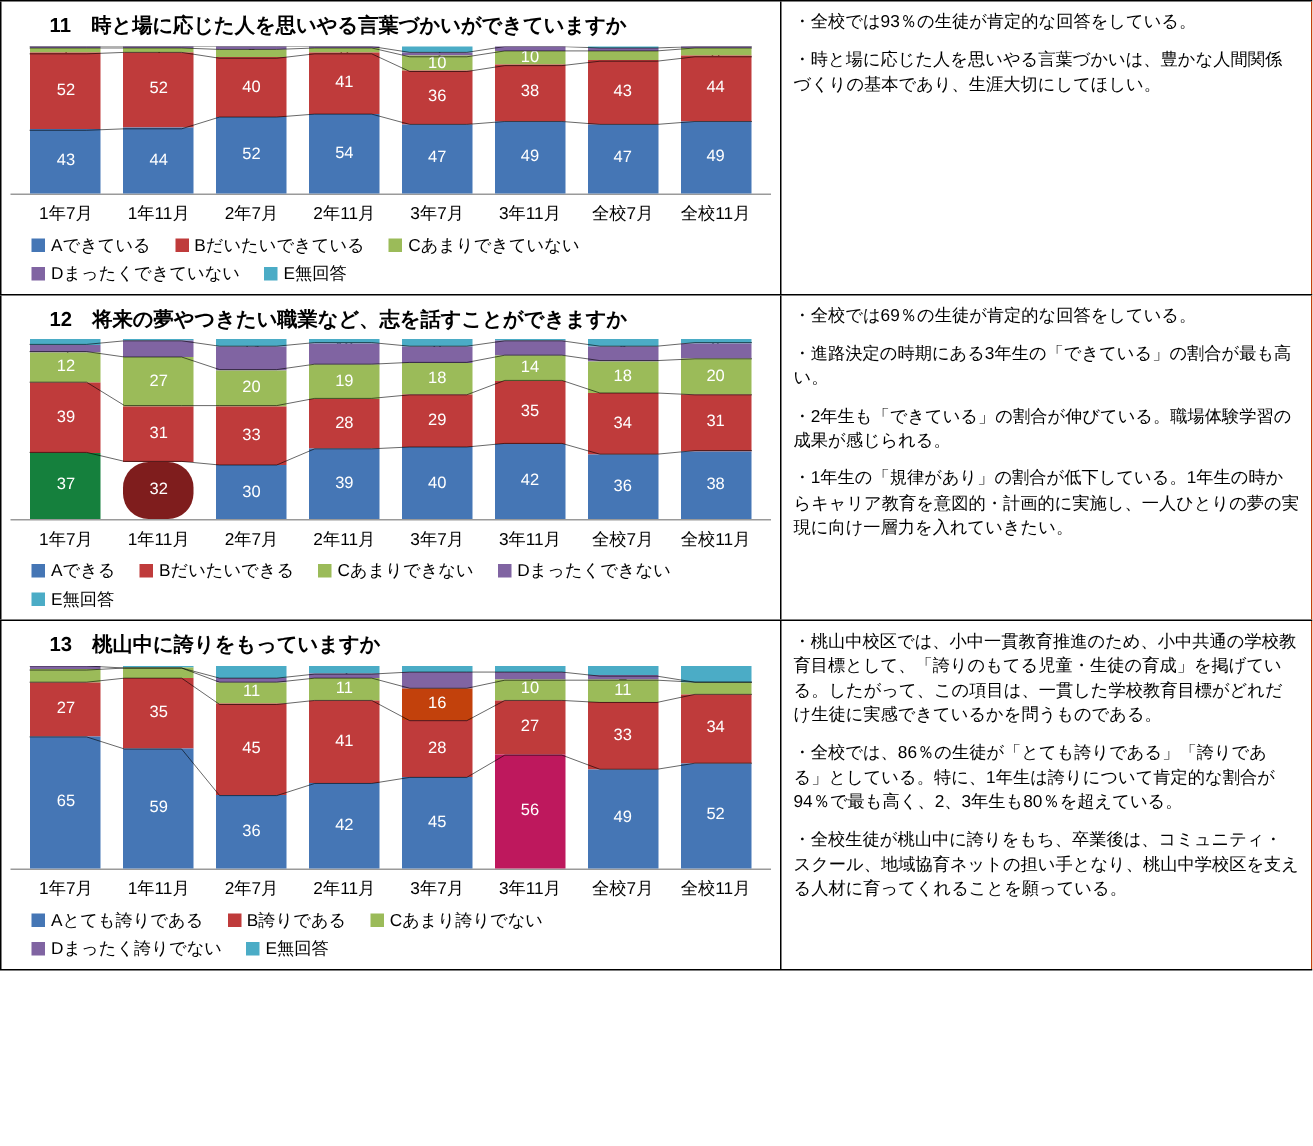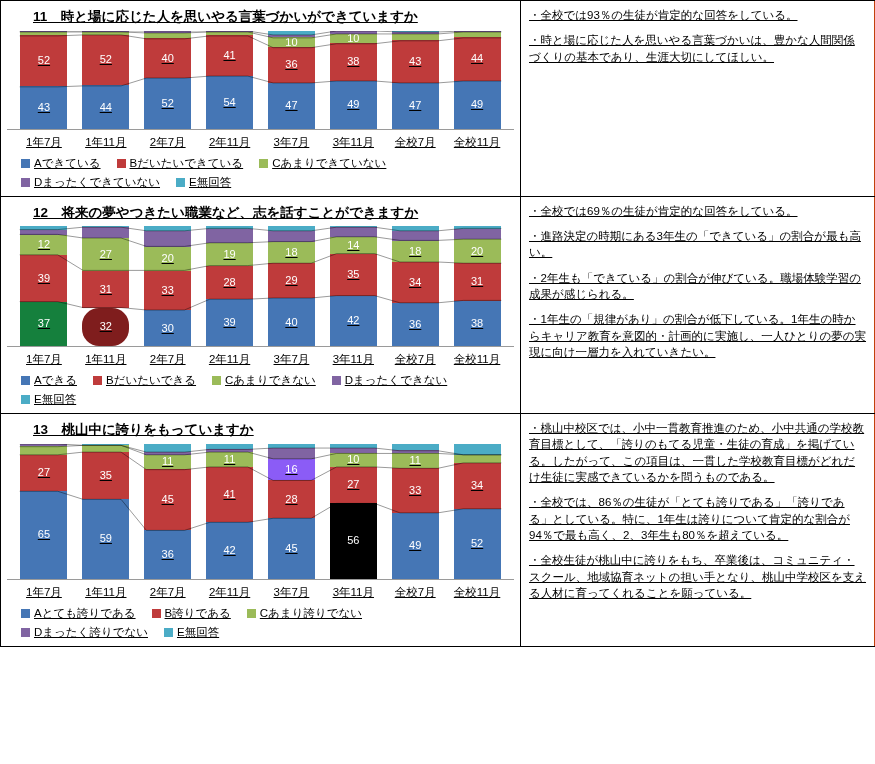--- a/index.html
+++ b/index.html
@@ -11,7 +11,7 @@
     color: #000;
     font-size: 12px;
   }
-  .sheet { width:875px; height:540px; position:relative;text-decoration:underline; }
+  .sheet { width:875px; height:540px; position:relative; }
   .row {
     display:flex;
     width:875px;

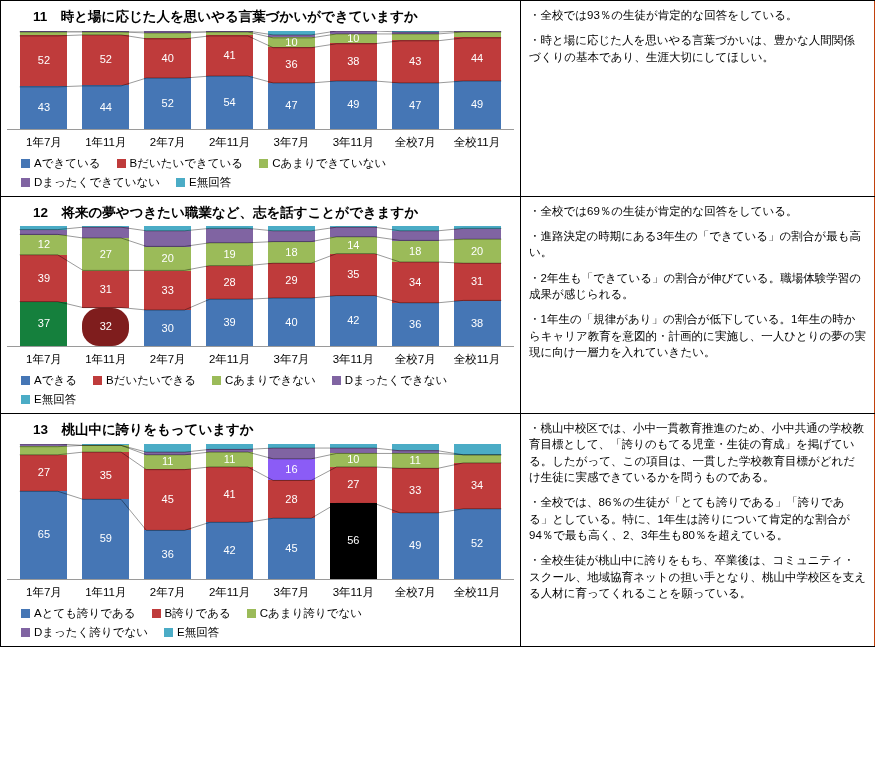--- a/index.html
+++ b/index.html
@@ -425,7 +425,7 @@
             <div class="bar">
               <div class="seg" style="background: rgb(69, 118, 181); flex: 0 0 45%;">45</div>
               <div class="seg" style="background: rgb(191, 59, 59); flex: 0 0 28%;">28</div>
-              <div class="seg" style="background: #8b5cf6; flex: 0 0 16%;">16</div>
+              <div class="seg" style="background: #c2410c; flex: 0 0 16%;">16</div>
               <div class="seg" style="background: rgb(128, 100, 162); flex: 0 0 8%;"></div>
               <div class="seg" style="background: rgb(75, 172, 198); flex: 0 0 3%;"></div>
             </div>

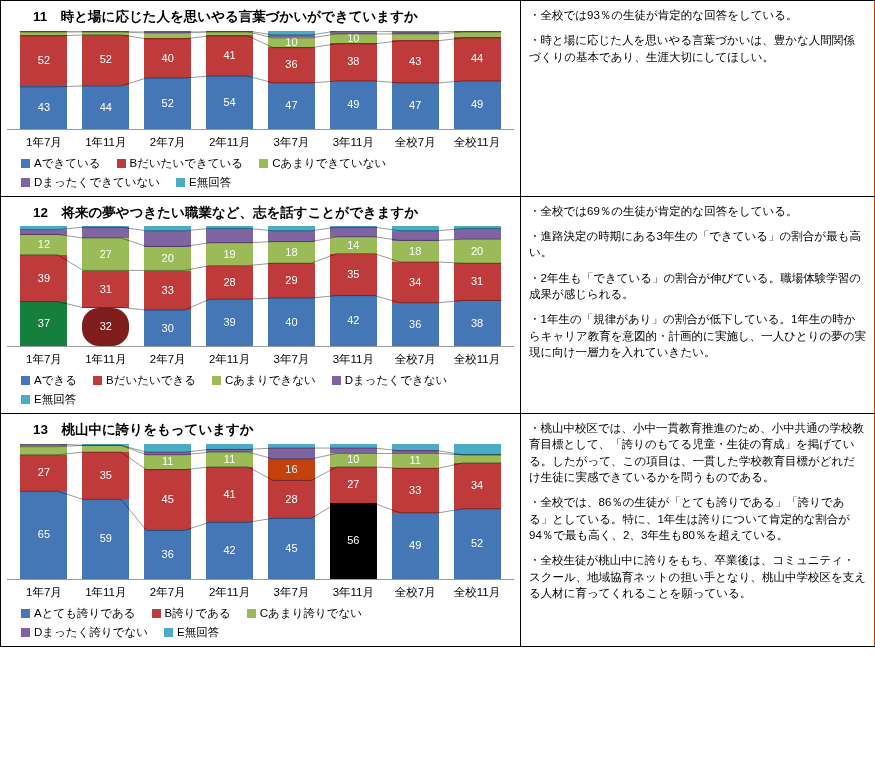--- a/index.html
+++ b/index.html
@@ -433,7 +433,7 @@
           <div class="bar-col">
             <div class="seg-label-out" style="top: 0px;">4</div>
             <div class="bar">
-              <div class="seg" style="background: #000000; flex: 0 0 56%;">56</div>
+              <div class="seg" style="background: #be185d; flex: 0 0 56%;">56</div>
               <div class="seg" style="background: rgb(191, 59, 59); flex: 0 0 27%;">27</div>
               <div class="seg" style="background: rgb(155, 187, 89); flex: 0 0 10%;">10</div>
               <div class="seg" style="background: rgb(128, 100, 162); flex: 0 0 4%;"></div>

